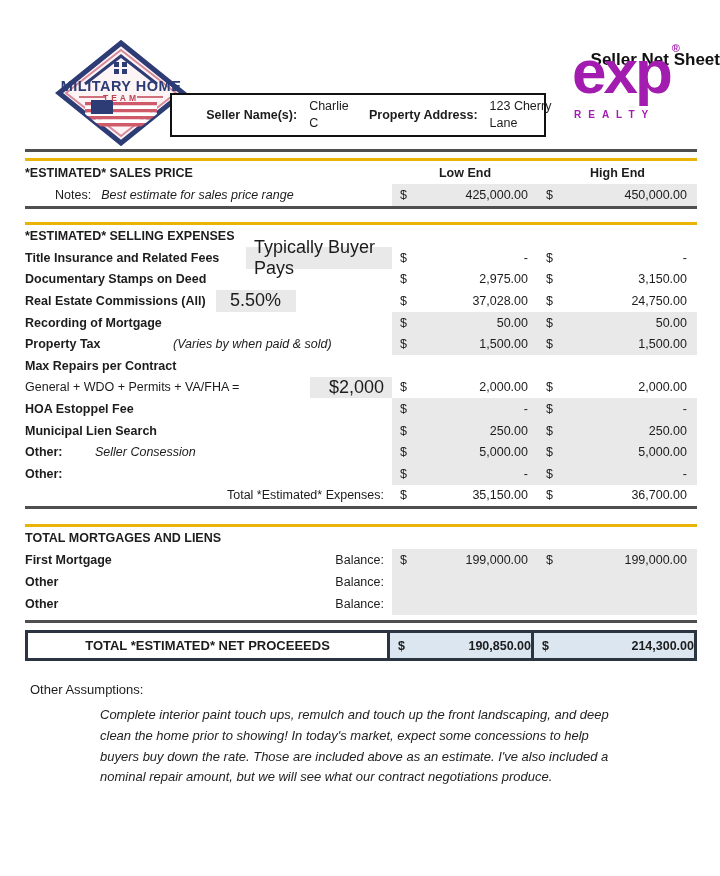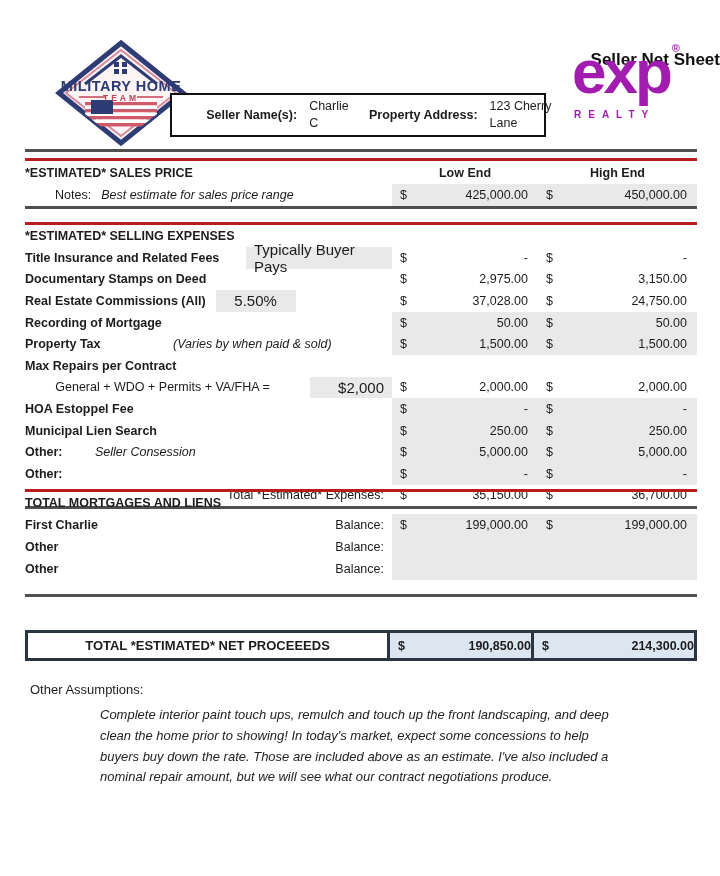--- a/index.html
+++ b/index.html
@@ -23,7 +23,7 @@
   .exp-reg { font-size:11px; vertical-align:top; position:relative; top:-2px; left:2px; font-weight:bold; }
   .exp-sub { font-size:10px; font-weight:bold; letter-spacing:7px; margin-top:10px; margin-left:2px; }
   .hline { position:absolute; left:25px; width:672px; height:3px; background:#4f4f4f; }
-  .section { border-top:3px solid #b91c1c; border-bottom:3px solid #4f4f4f; }
+  .section { border-top:3px solid #eab308; border-bottom:3px solid #4f4f4f; }
   .row { display:flex; align-items:center; height:21.6px; font-size:12.5px; }
   .row-left { display:flex; align-items:center; width:367px; height:100%; }
   .vals { display:flex; width:305px; height:100%; }

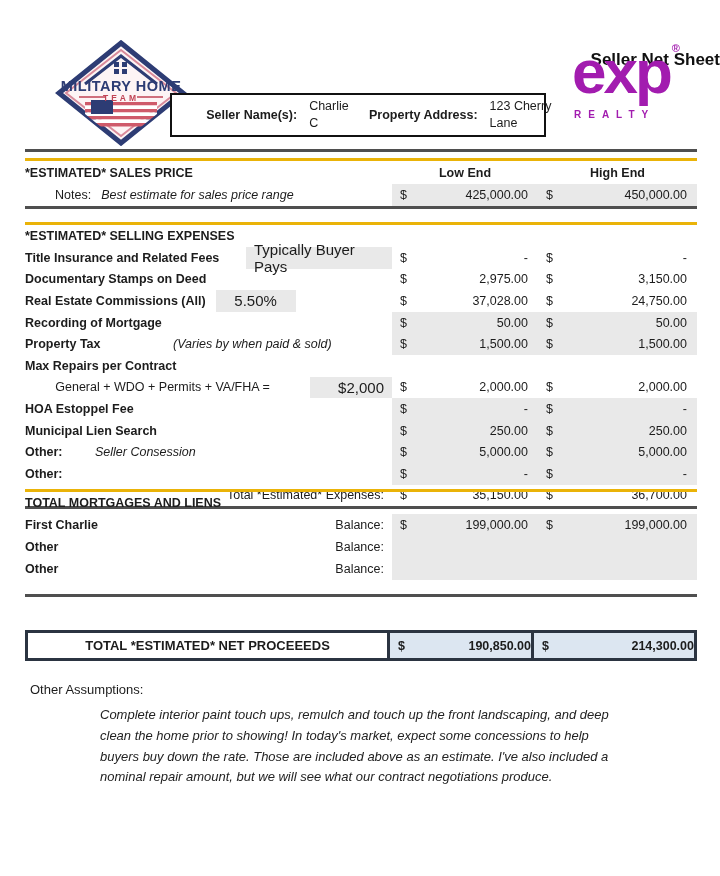--- a/index.html
+++ b/index.html
@@ -45,7 +45,7 @@
   
   .expenses { position:absolute; top:222px; left:25px; width:672px; }
   .exp-title-row { height:22px; display:flex; align-items:center; }
-  .mid-cell { background:#e9e9e9; font-size:15px; display:flex; align-items:center; height:100%; }
+  .mid-cell { background:#e9e9e9; font-size:18px; display:flex; align-items:center; height:100%; }
   .mid-tbp { margin-left:auto; width:146px; padding-left:8px; }
   .mid-pct { margin-left:10px; width:80px; justify-content:center; }
   .mid-2000 { margin-left:auto; width:82px; justify-content:flex-end; padding-right:8px; }

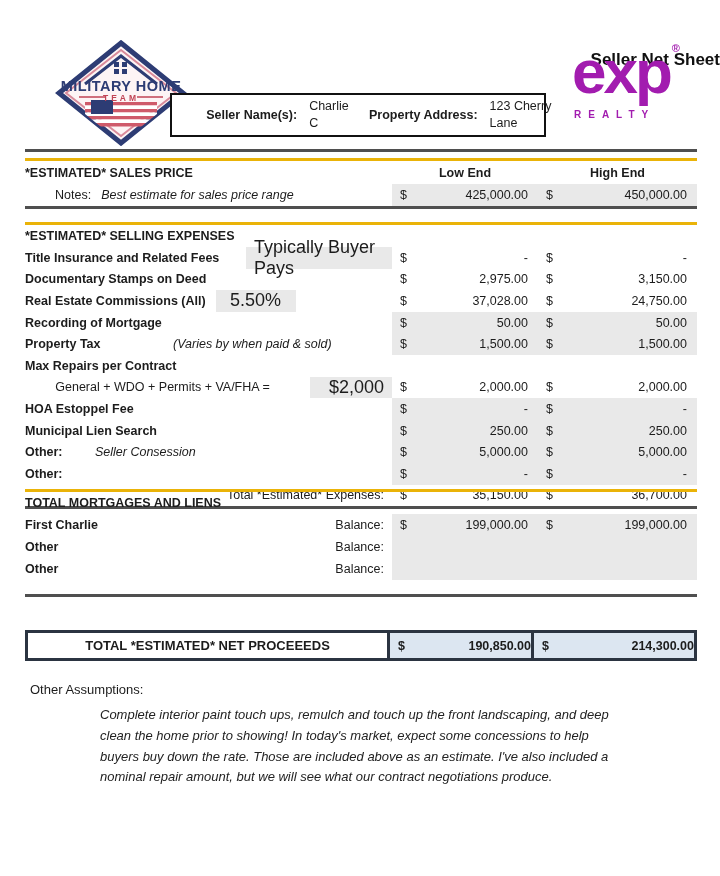--- a/index.html
+++ b/index.html
@@ -51,7 +51,7 @@
   .mid-2000 { margin-left:auto; width:82px; justify-content:flex-end; padding-right:8px; }
   .lbl-w148 { width:148px; }
   .lbl-w70 { width:70px; }
-  .gen-label { flex:1; text-align:center; padding-right:10px; }
+  .gen-label { flex:1; text-align:left; padding-right:10px; }
   .total-label { flex:1; text-align:right; padding-right:8px; }
 
   

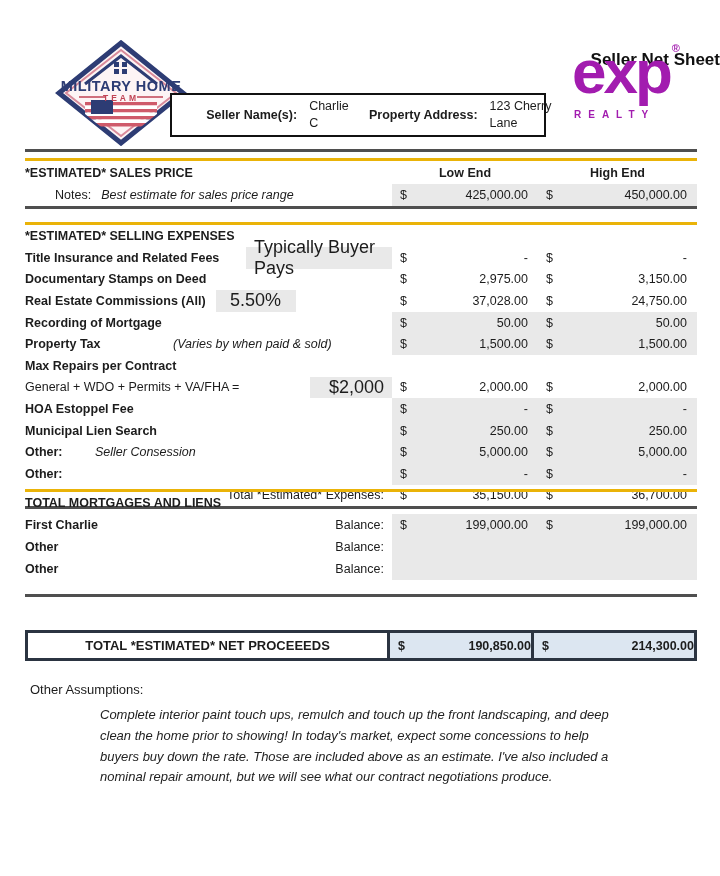--- a/index.html
+++ b/index.html
@@ -55,7 +55,7 @@
   .total-label { flex:1; text-align:right; padding-right:8px; }
 
   
-  .mortgages { position:absolute; top:489px; left:25px; width:672px; padding-bottom:14px; }
+  .mortgages { position:absolute; top:524px; left:25px; width:672px; padding-bottom:5px; }
   .mort-row { height:22px; }
   .bal-label { margin-left:auto; padding-right:8px; }
 

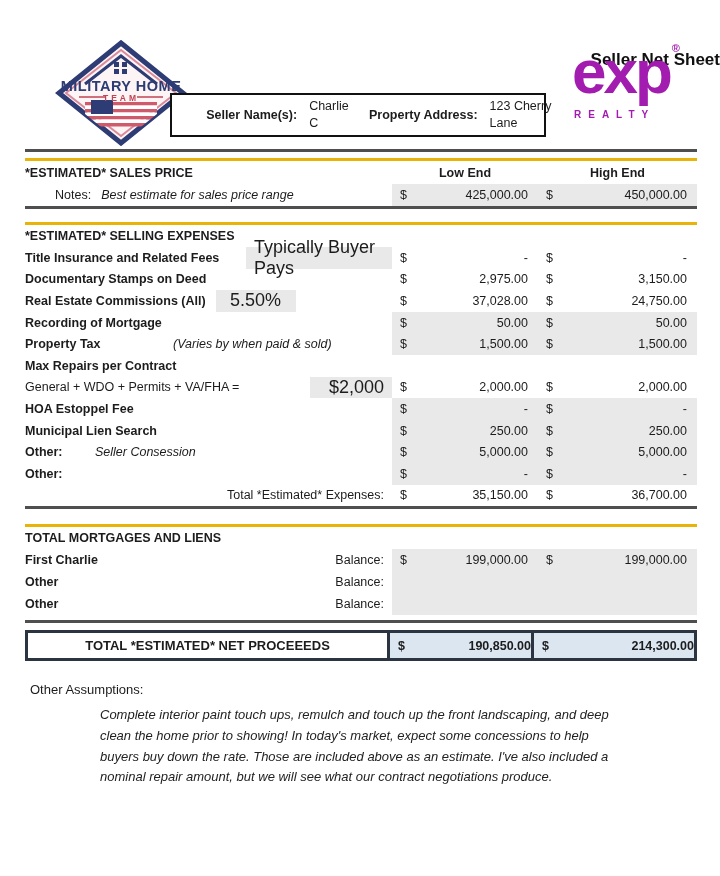--- a/index.html
+++ b/index.html
@@ -354,7 +354,7 @@
 
     <div class="row mort-row">
       <div class="row-left">
-        <span class="b">First Charlie</span>
+        <span class="b">First Mortgage</span>
         <span class="bal-label">Balance:</span>
       </div>
       <div class="vals gray">

